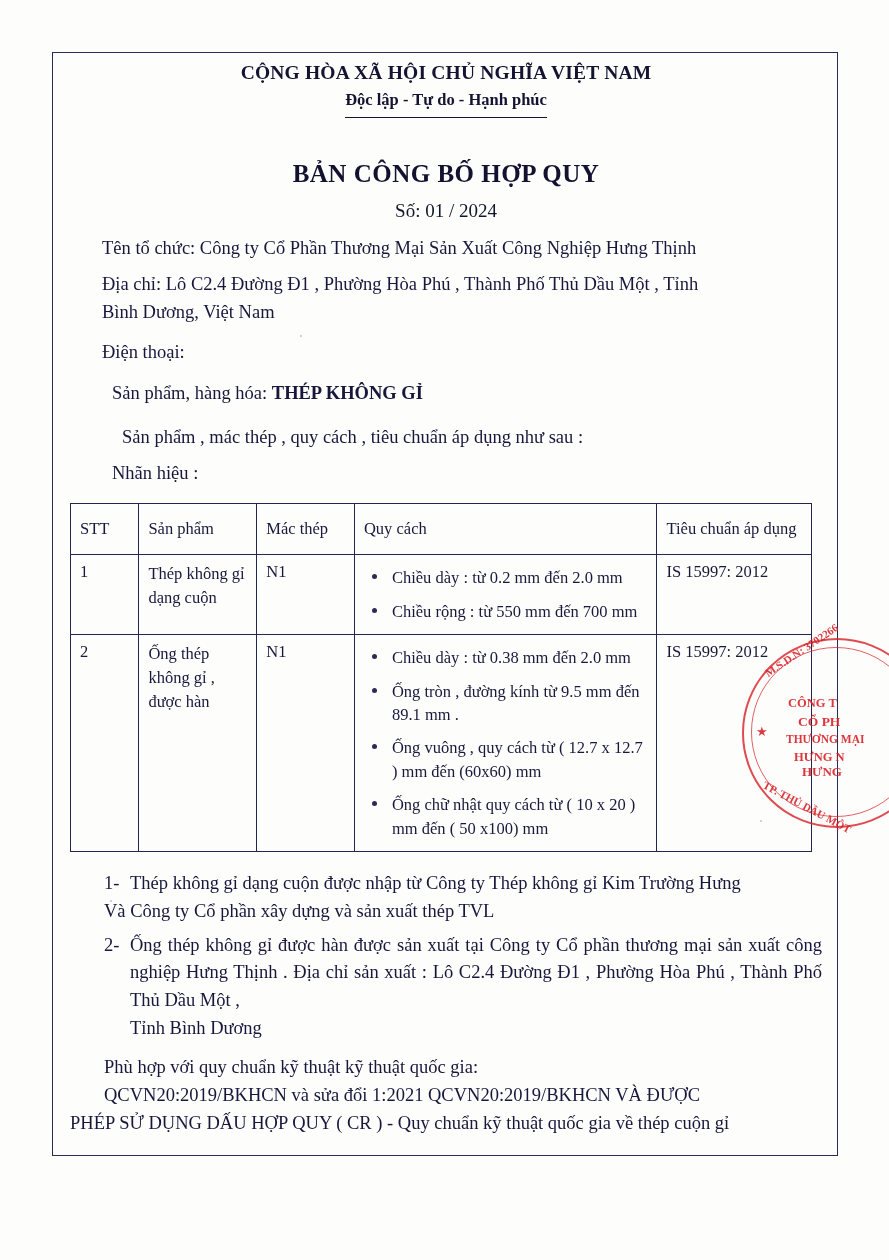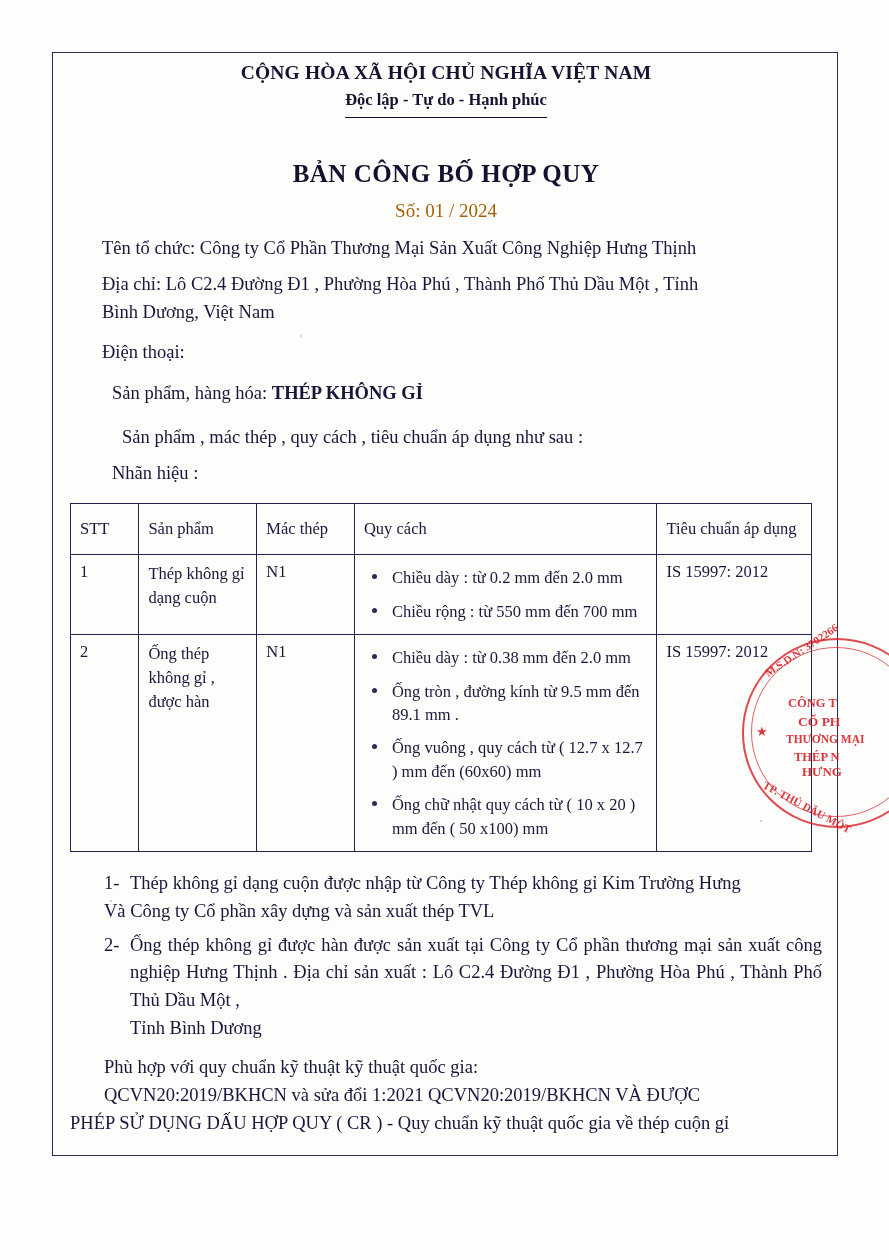--- a/index.html
+++ b/index.html
@@ -68,7 +68,7 @@
     text-align: center;
     font-size: 19px;
     margin-top: 12px;
-    color: #a16207;
+    color: #0f172a;
   }
   .para {
     font-size: 18.5px;

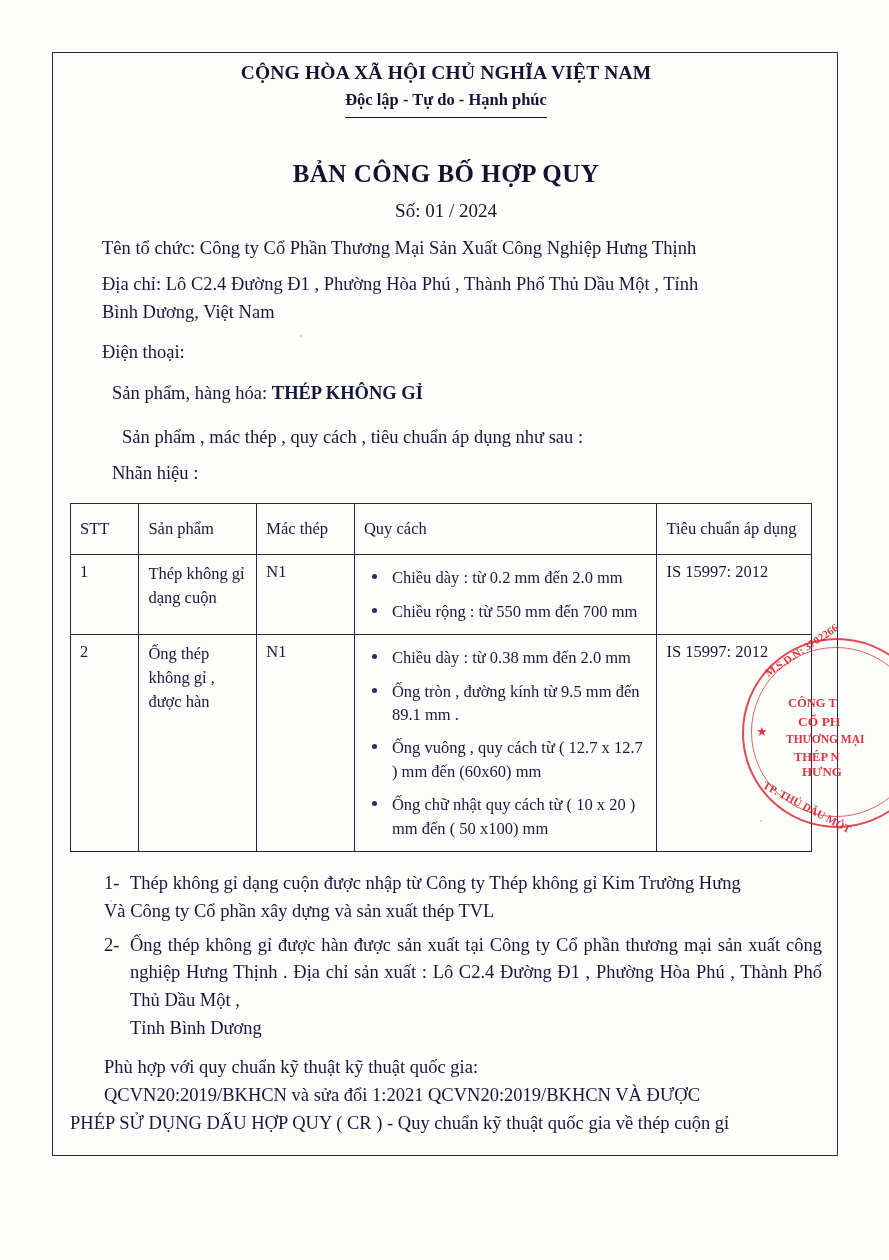--- a/index.html
+++ b/index.html
@@ -341,7 +341,7 @@
     <div class="stamp-text st-line1">CÔNG T</div>
     <div class="stamp-text st-line2">CỔ PH</div>
     <div class="stamp-text st-line3">THƯƠNG MẠI</div>
-    <div class="stamp-text st-line4">THÉP N</div>
+    <div class="stamp-text st-line4">HƯNG N</div>
     <div class="stamp-text st-line5">HƯNG</div>
   </div>
 

